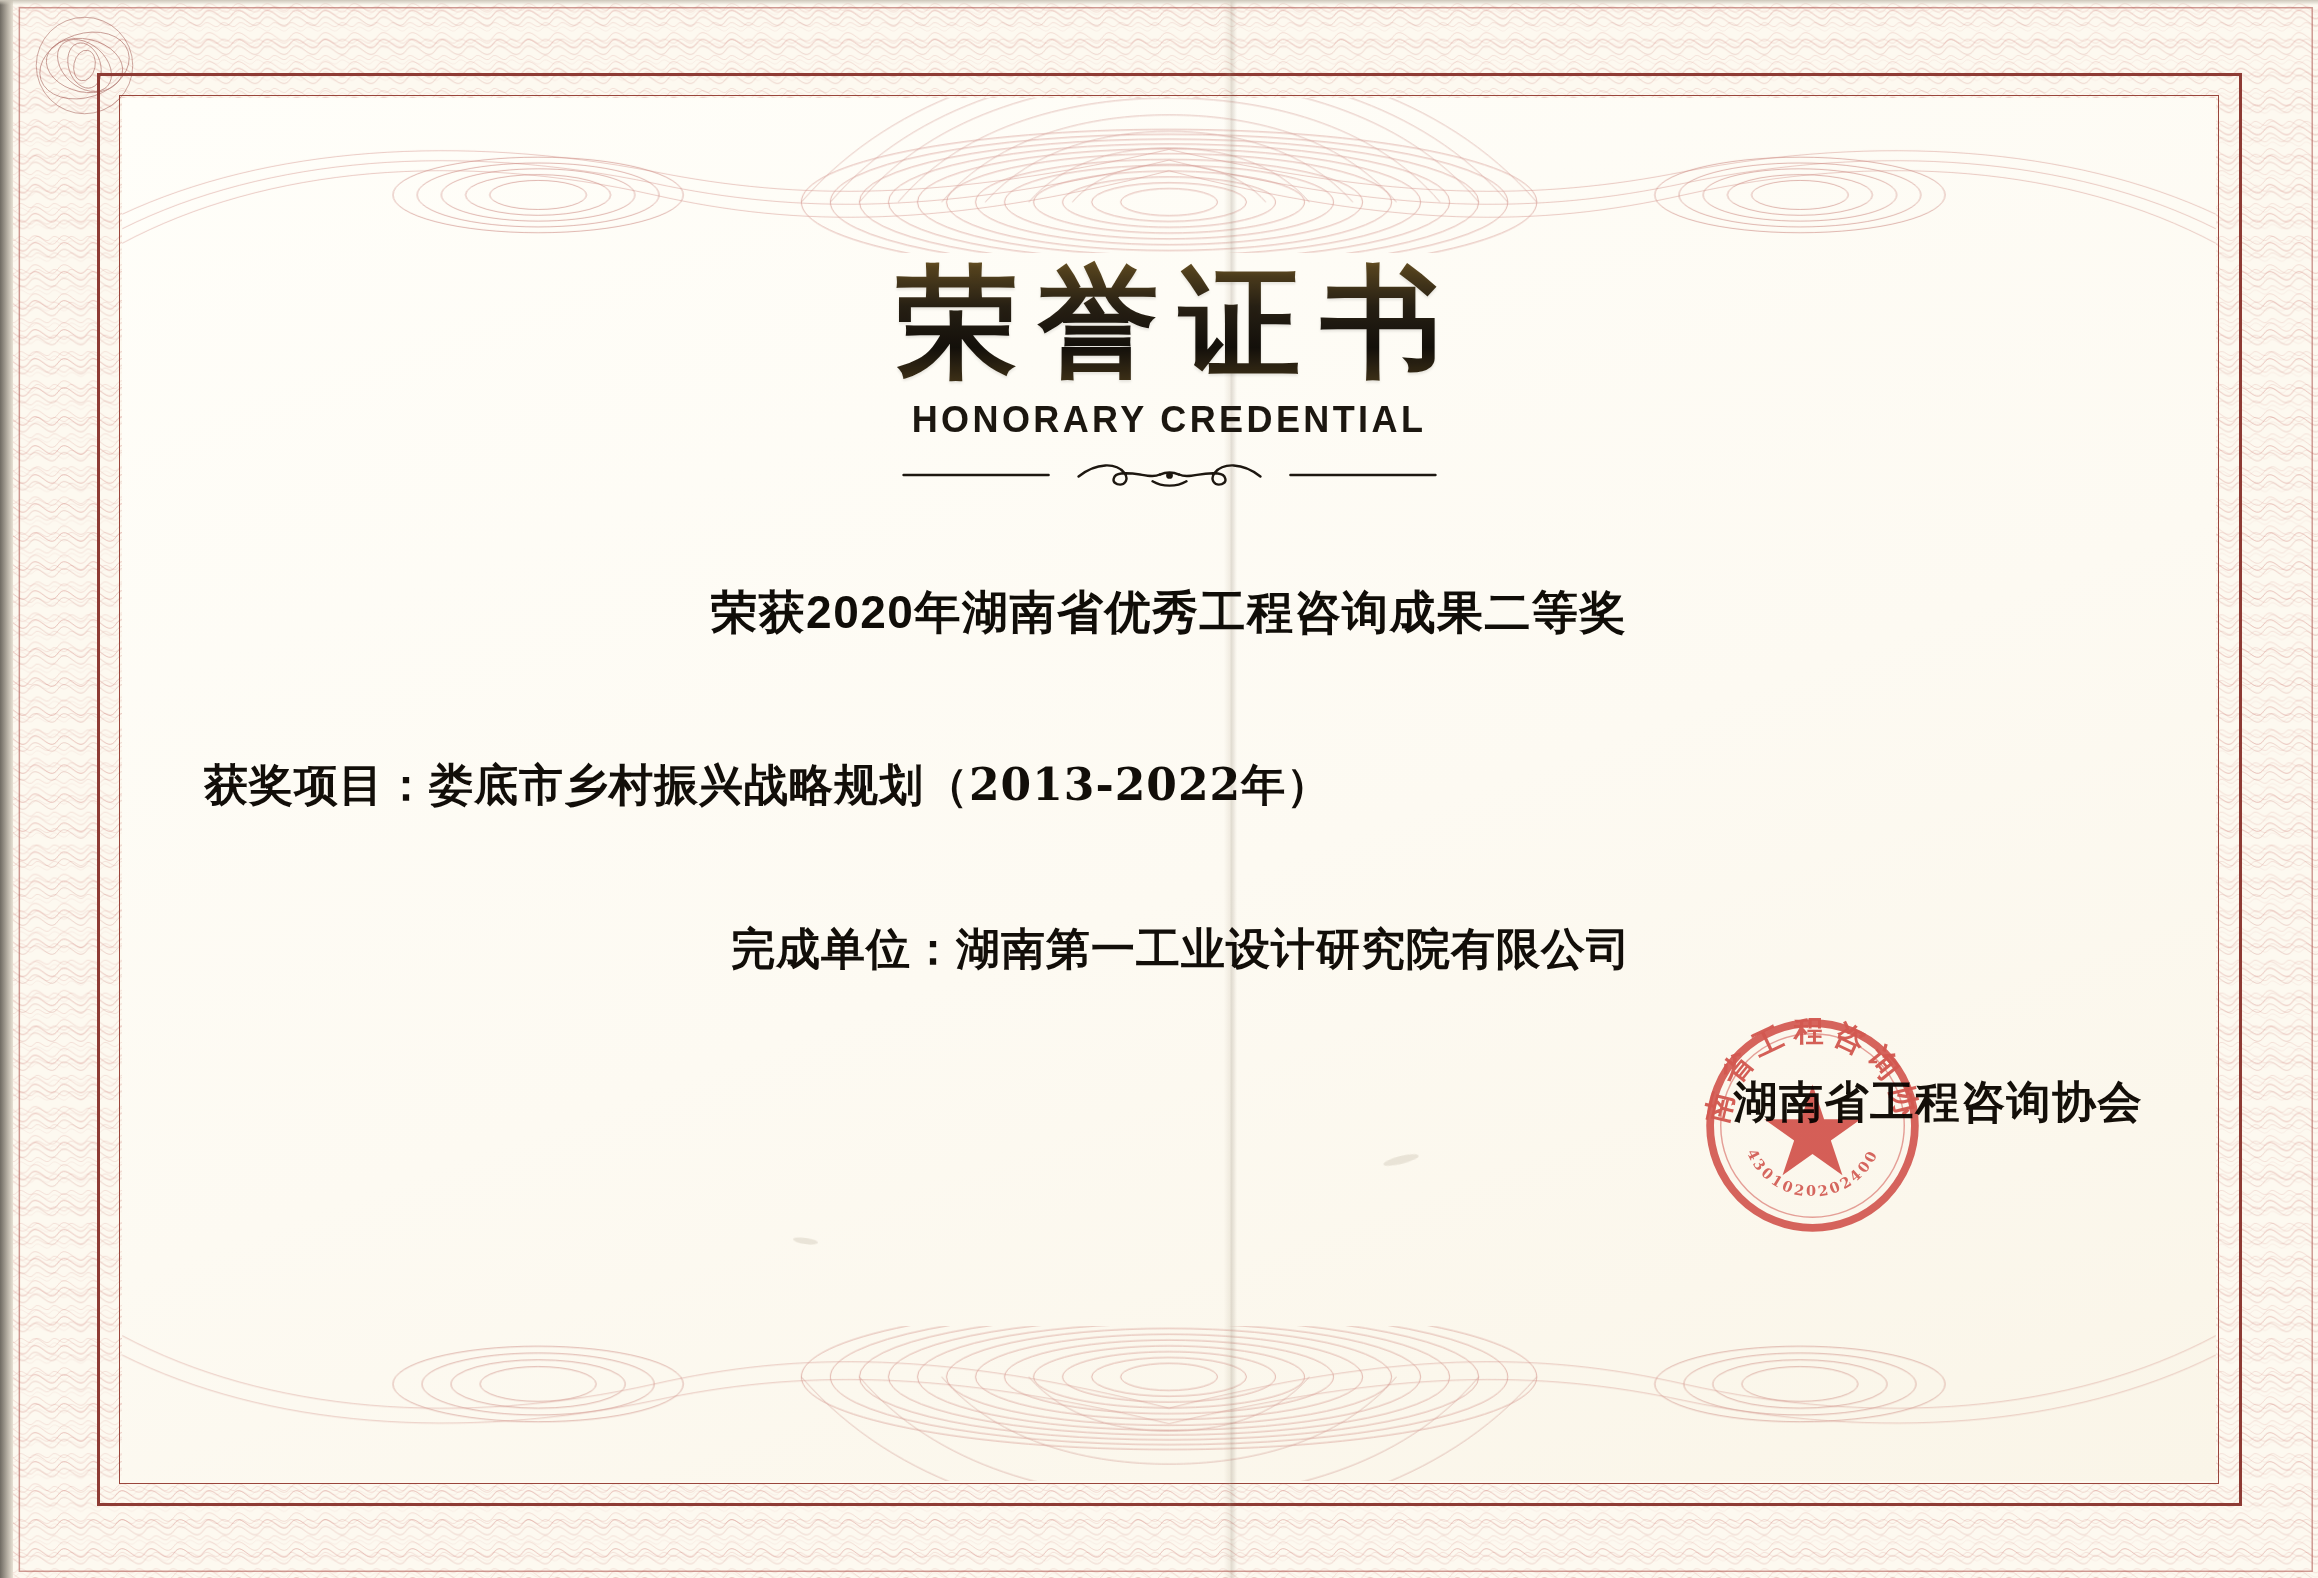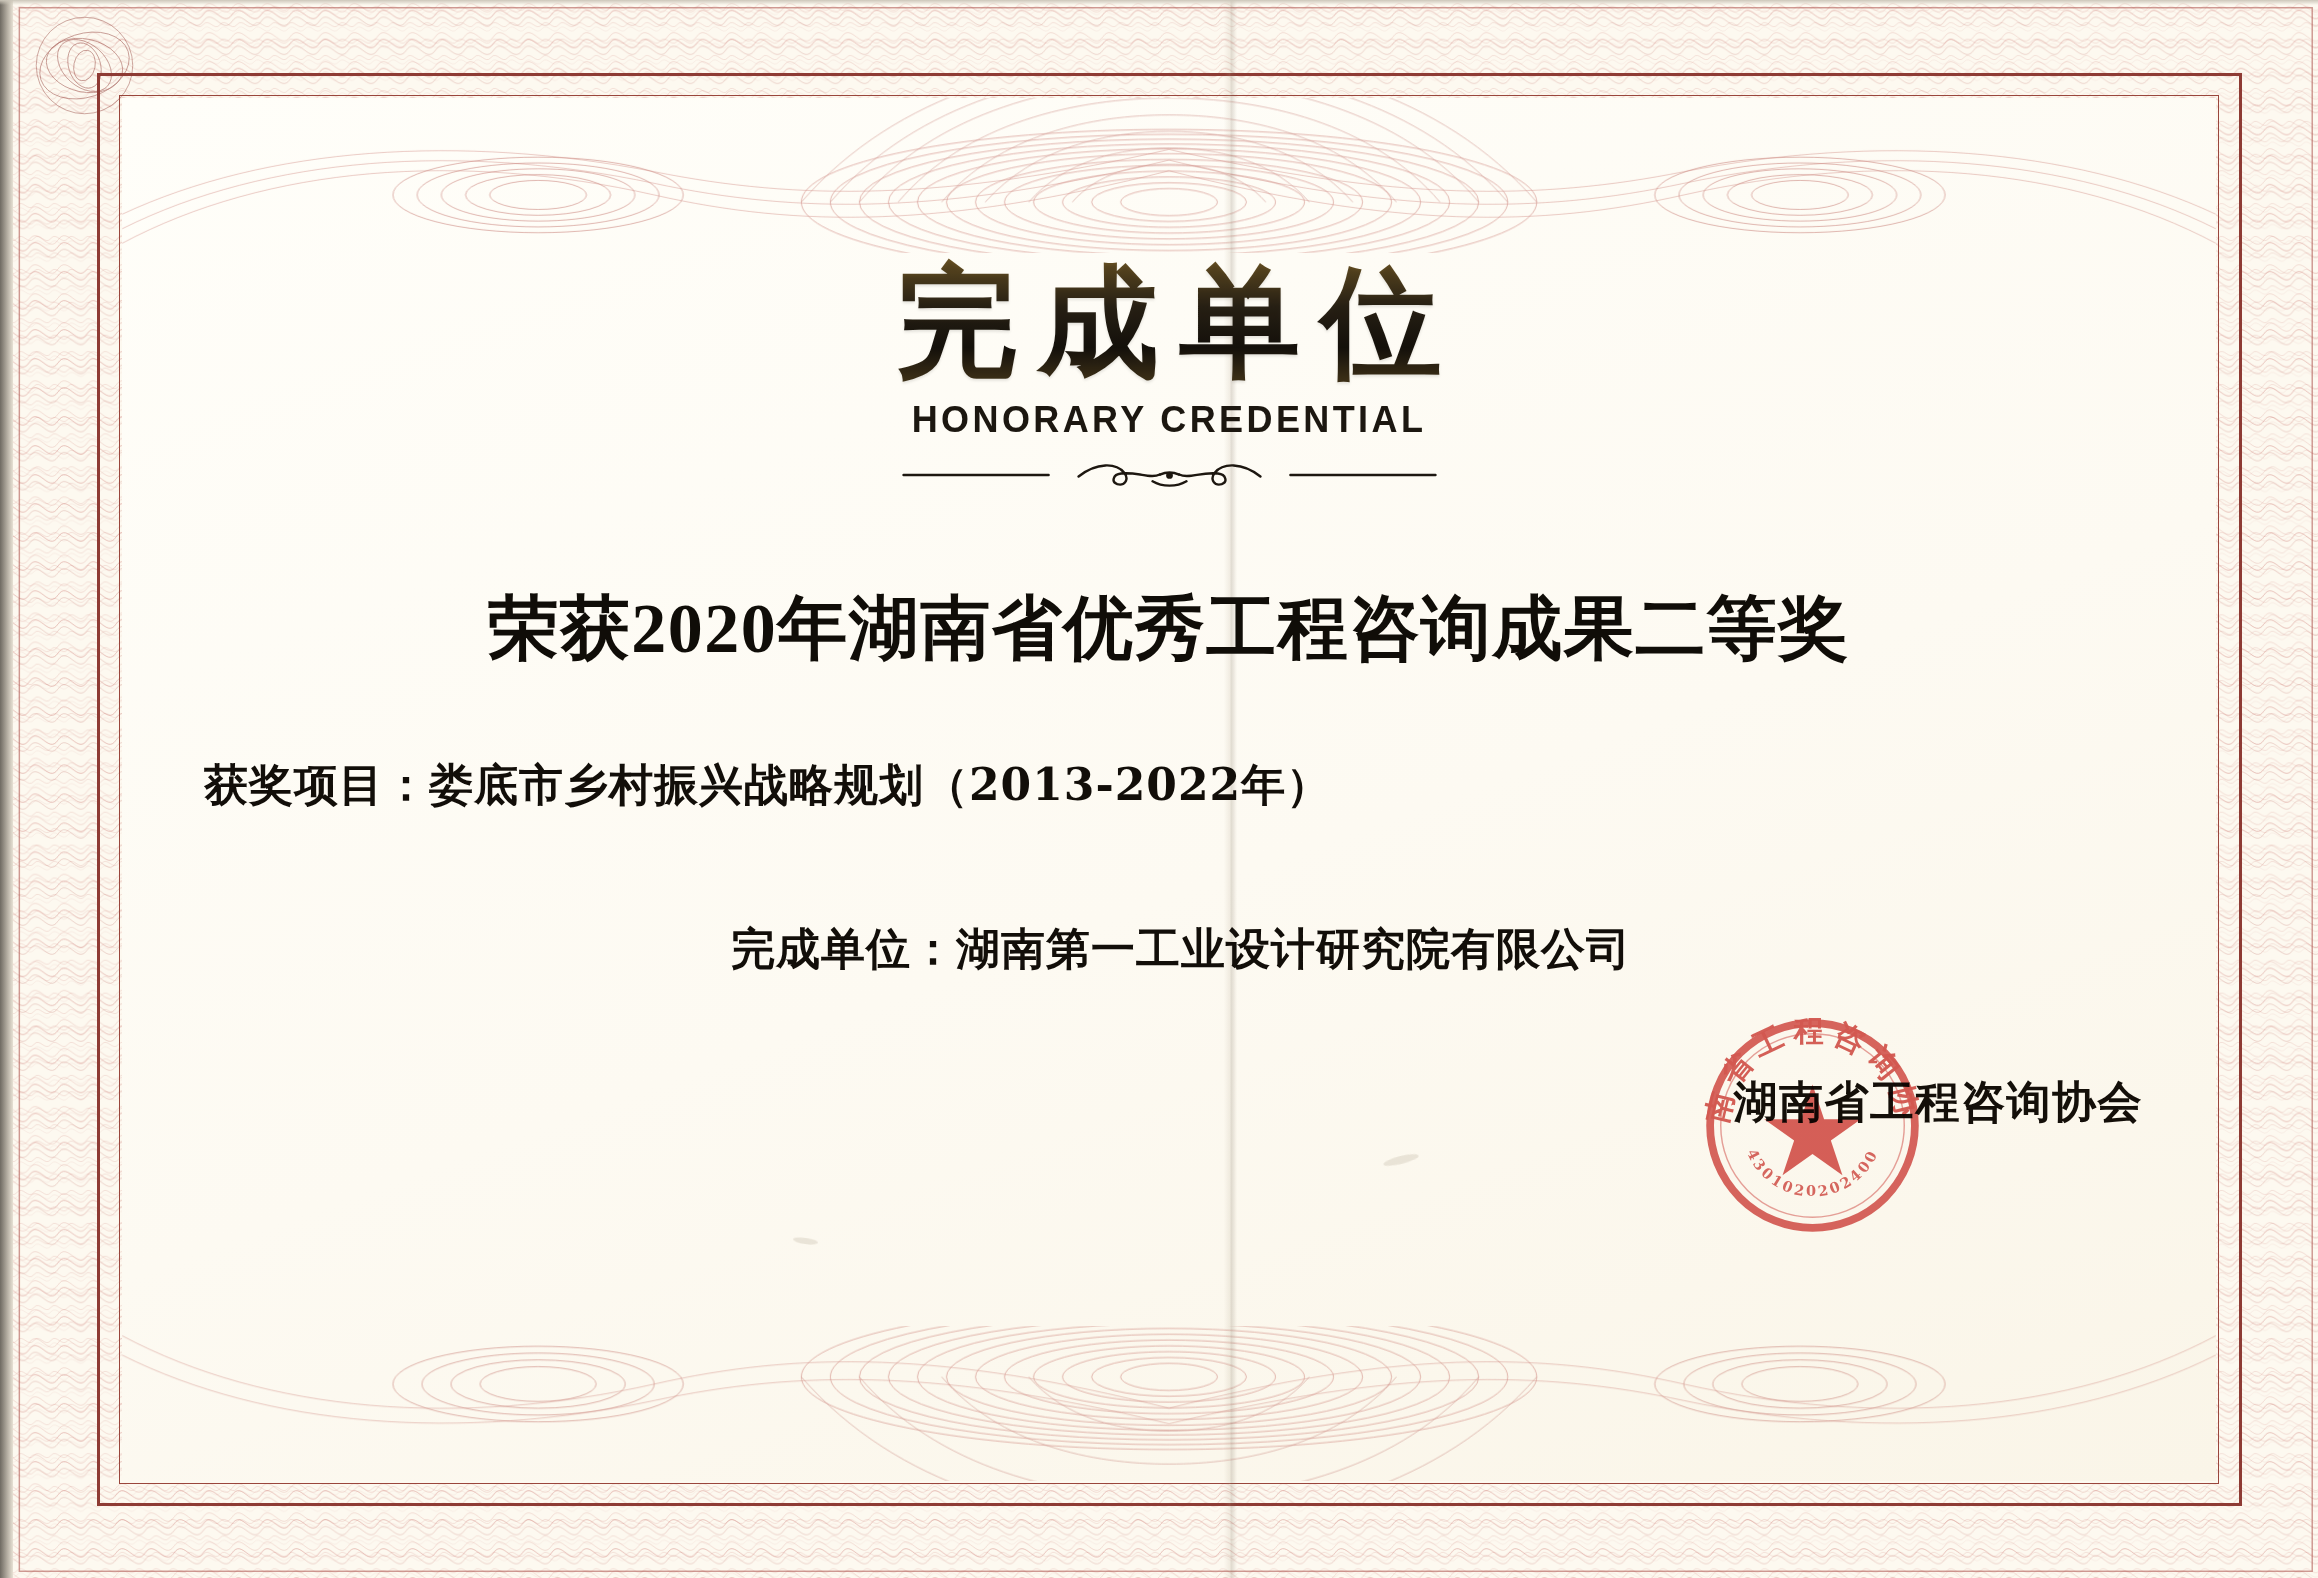--- a/index.html
+++ b/index.html
@@ -379,7 +379,7 @@
   <div class="content">
 
     <div class="title-block">
-      <div class="title-cn">完成单位</div>
+      <div class="title-cn">荣誉证书</div>
       <div class="title-en">HONORARY CREDENTIAL</div>
       <div class="divider">
         <svg viewBox="0 0 1160 70" xmlns="http://www.w3.org/2000/svg">

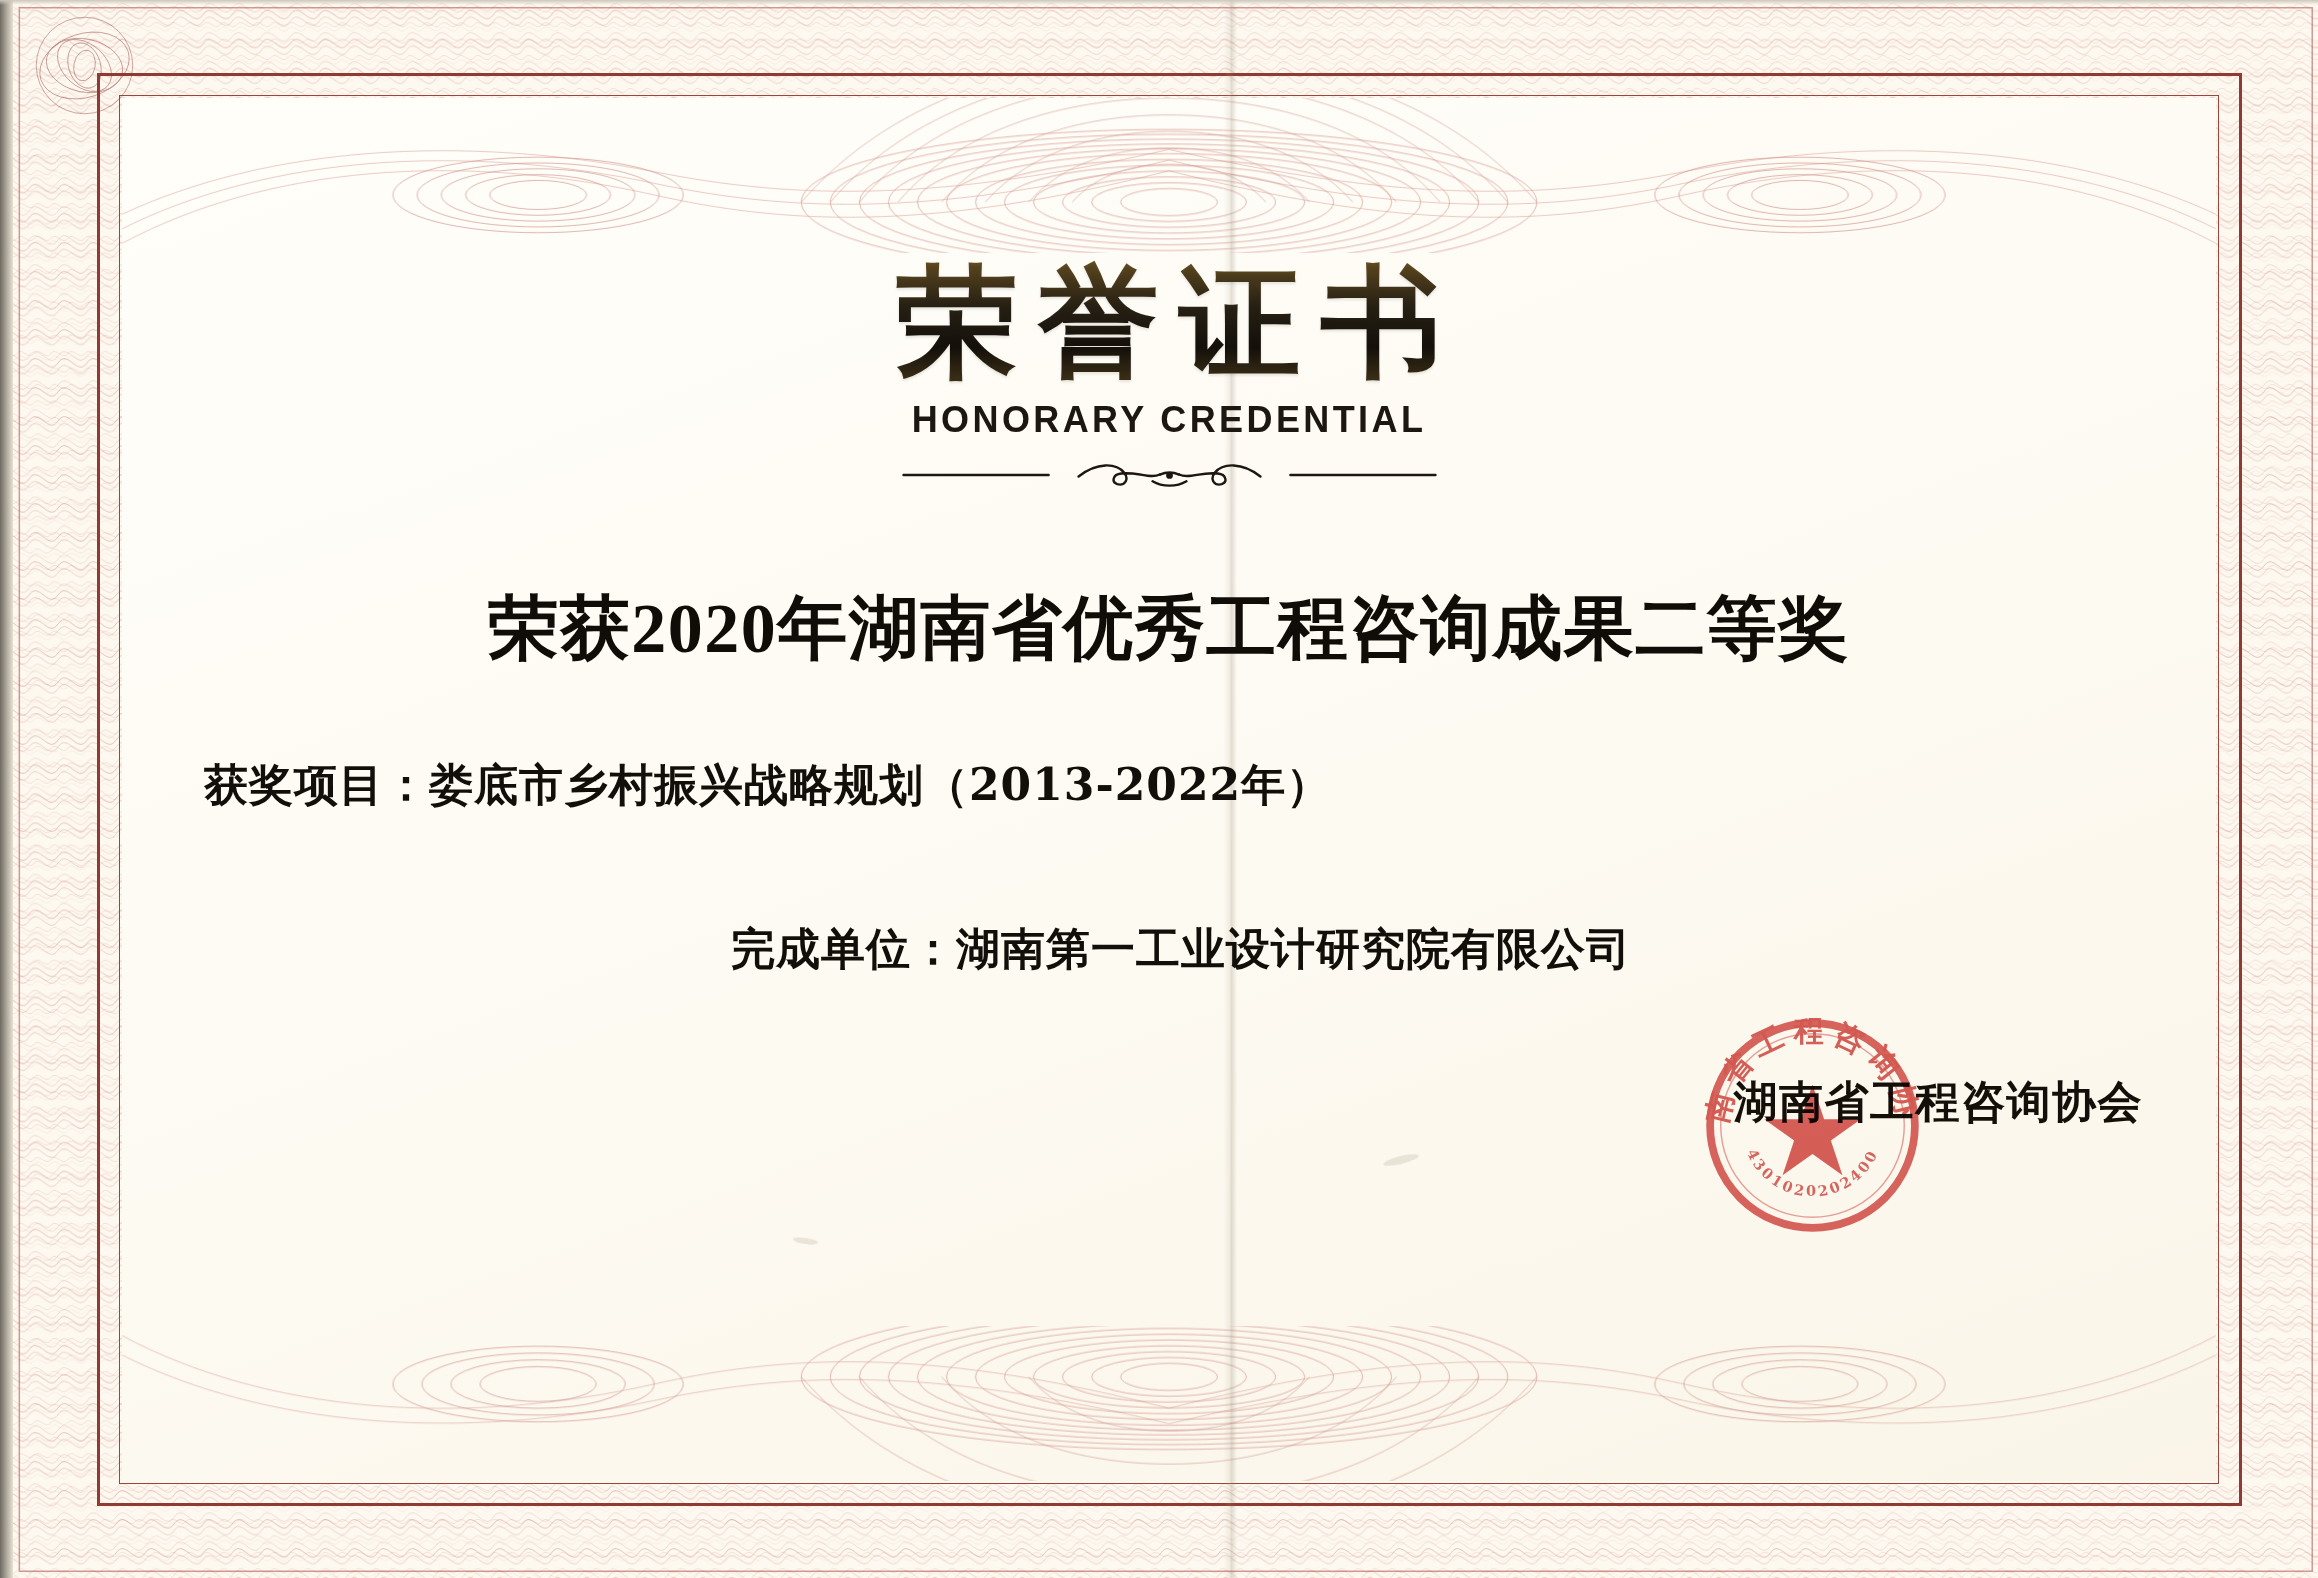--- a/index.html
+++ b/index.html
@@ -158,8 +158,8 @@
     position: absolute;
     left: 0; right: 0; top: 484px;
     text-align: center;
-    font-family: Liberation Serif, serif;
-    font-size: 70px;
+    font-family: Liberation Sans, sans-serif;
+    font-size: 46px;
     font-weight: 700;
     letter-spacing: 1.5px;
     color: #100d08;

